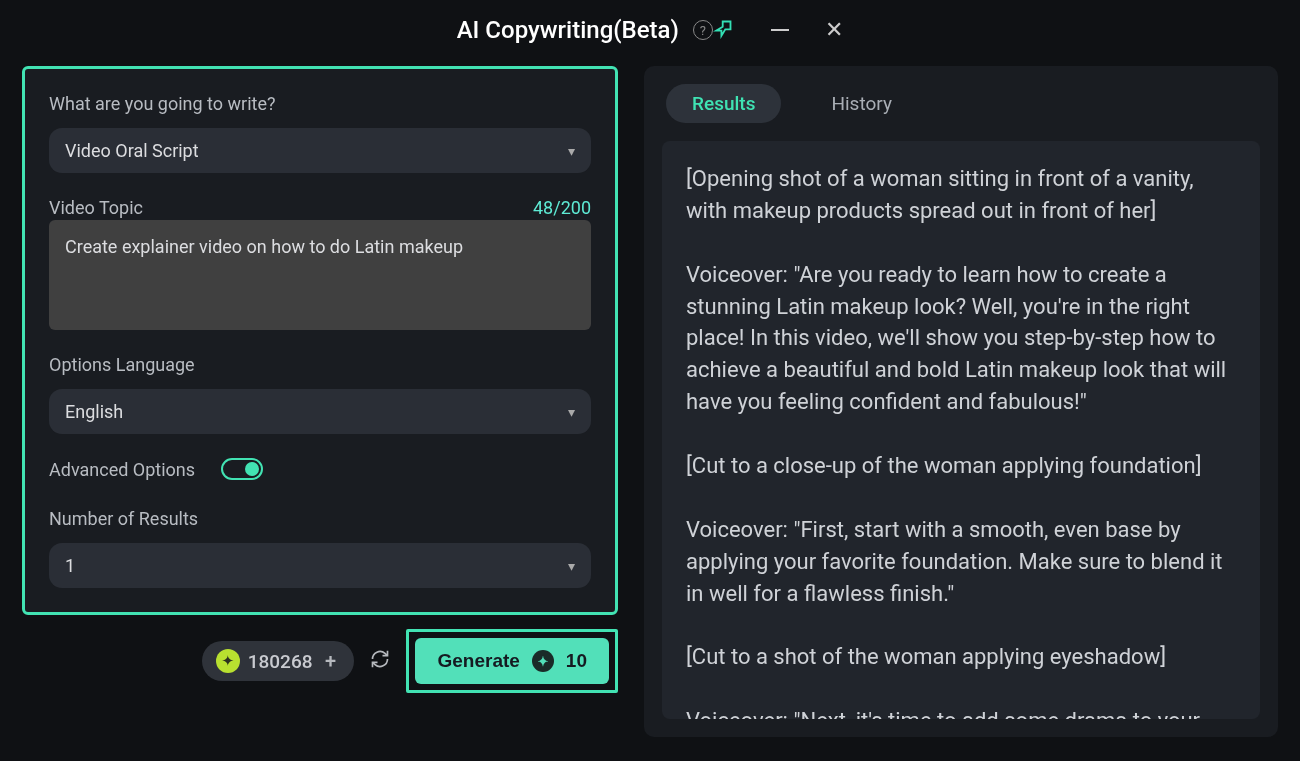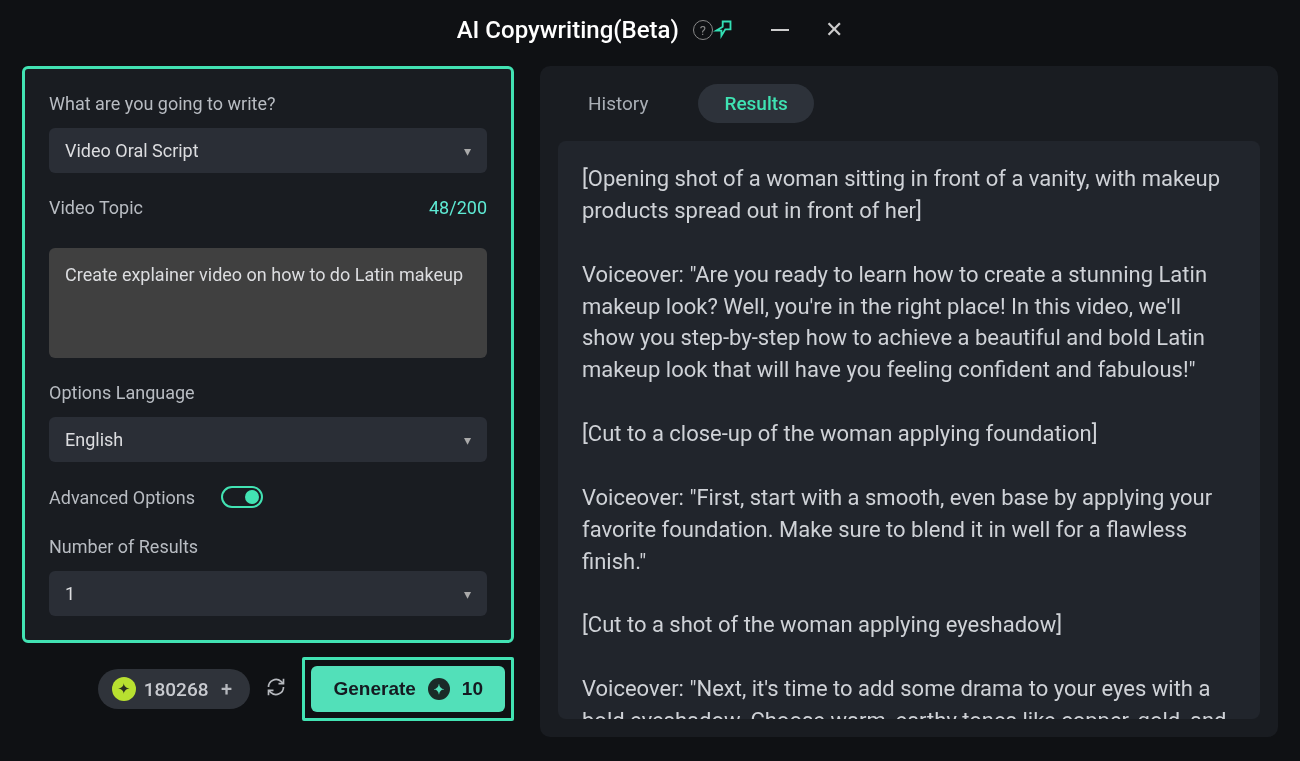--- a/index.html
+++ b/index.html
@@ -67,7 +67,7 @@
     height: calc(100% - 60px);
   }
   .left-col {
-    width: 492px;
+    width: 596px;
     display: flex;
     flex-direction: column;
   }

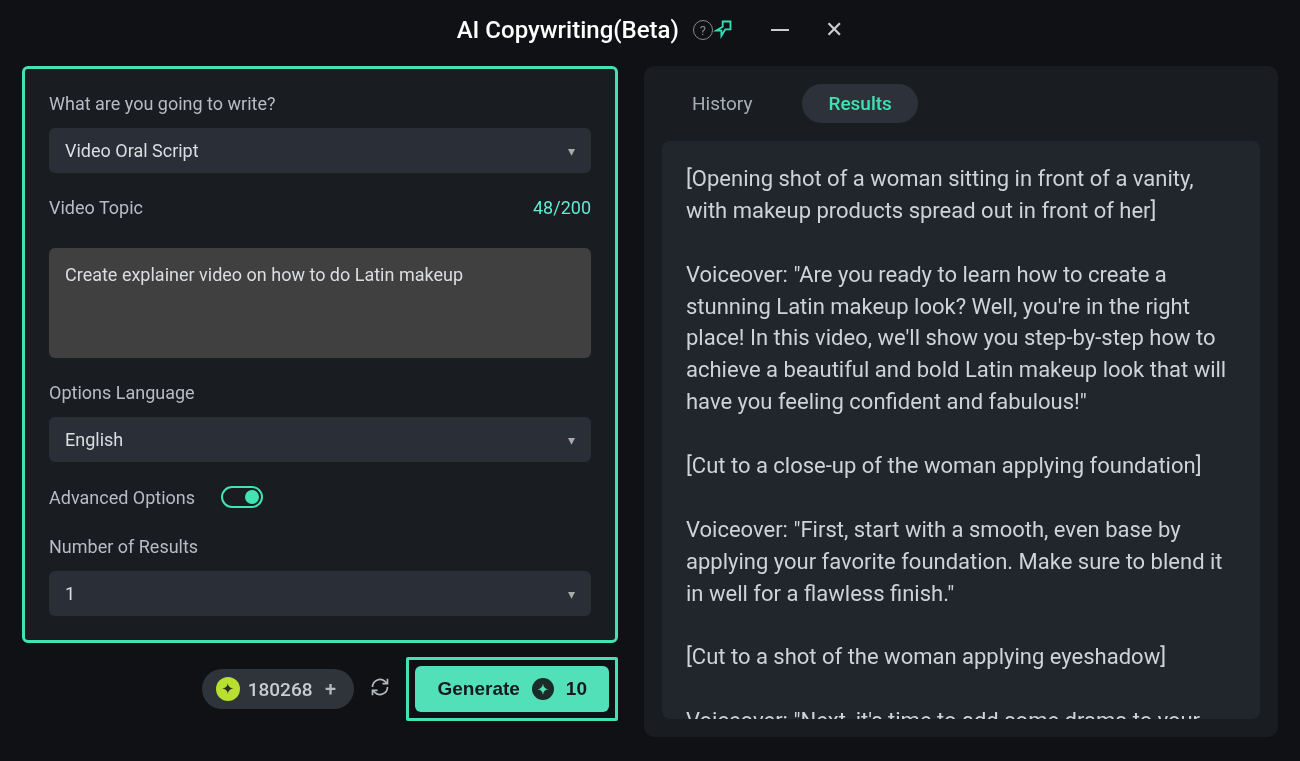--- a/index.html
+++ b/index.html
@@ -351,8 +351,8 @@
 
   <div class="right-col">
     <div class="tabs">
+      <div class="tab active">Results</div>
       <div class="tab">History</div>
-      <div class="tab active">Results</div>
     </div>
     <div class="result-area">
       <div class="result-text">[Opening shot of a woman sitting in front of a vanity, with makeup products spread out in front of her]

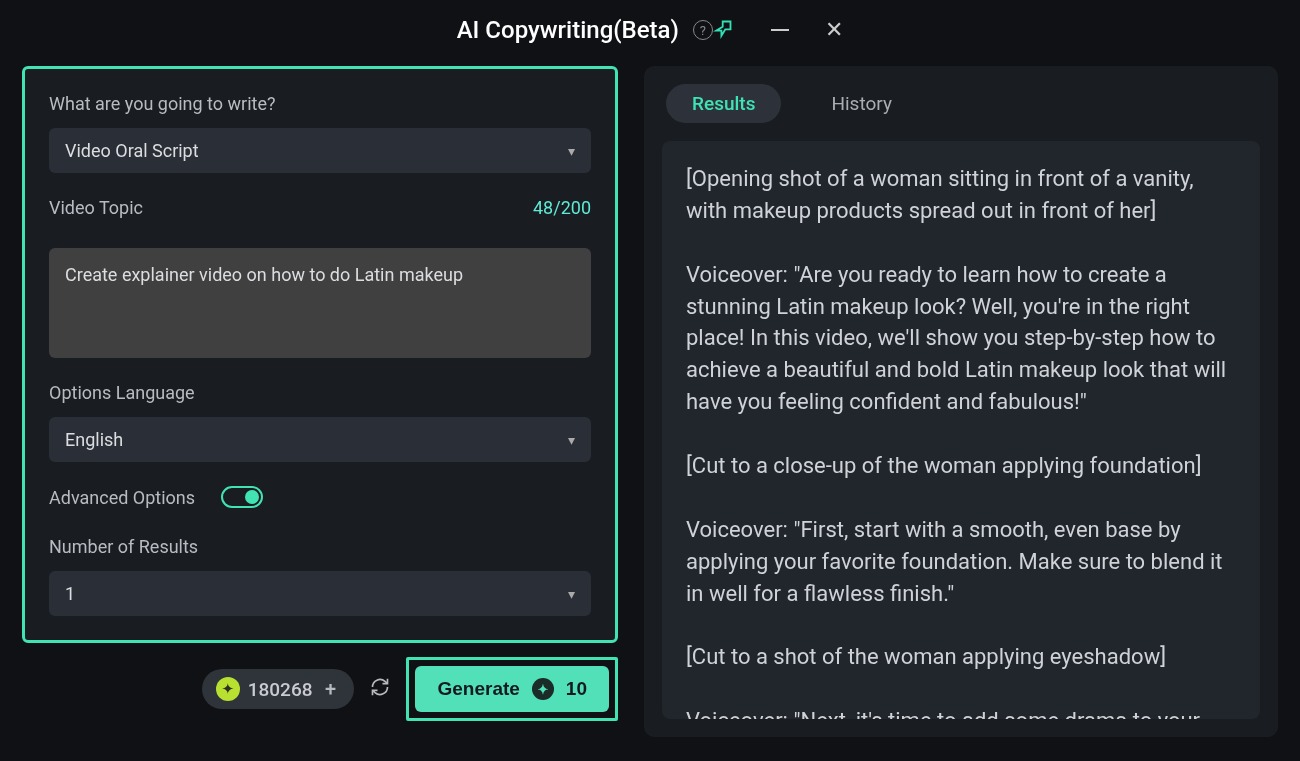--- a/index.html
+++ b/index.html
@@ -87,7 +87,7 @@
   .select {
     background: #2a2e36;
     border: none;
-    border-radius: 6px;
+    border-radius: 13px;
     padding: 12px 16px;
     color: #dcdde0;
     font-size: 18px;

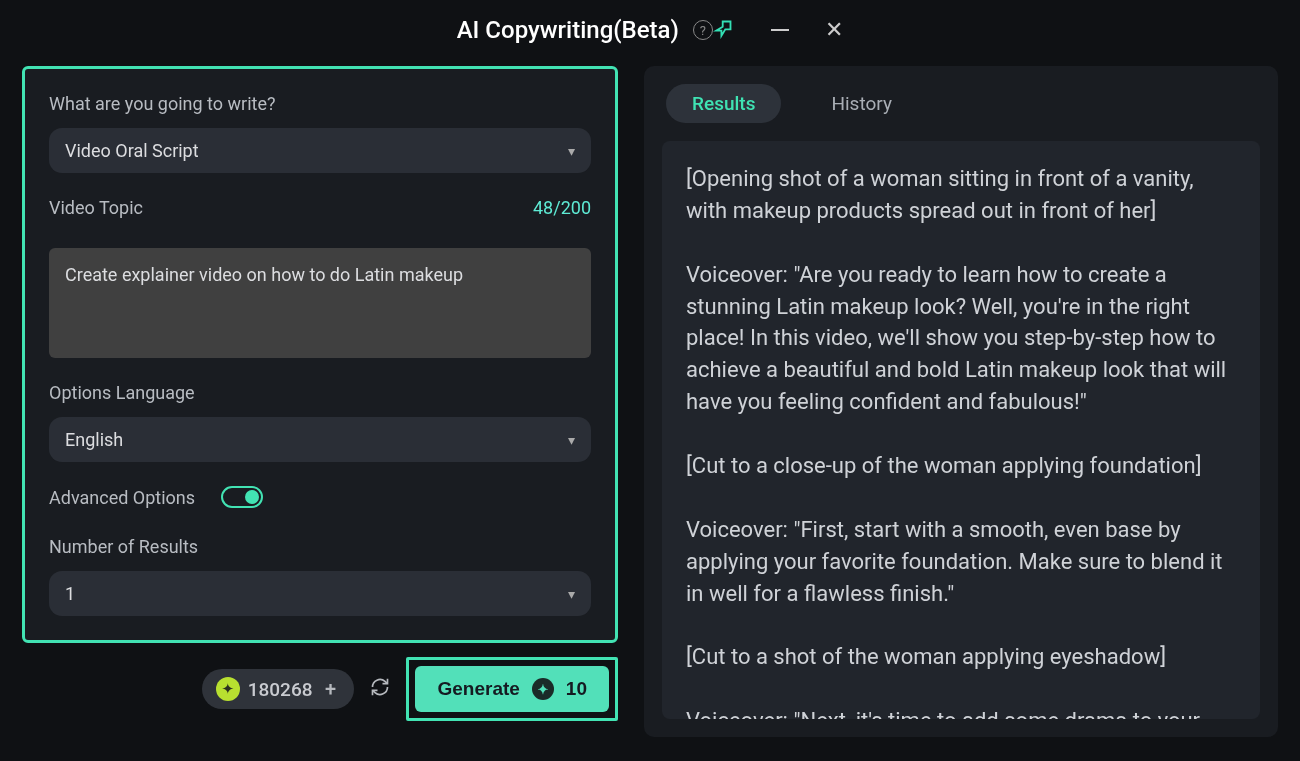--- a/index.html
+++ b/index.html
@@ -105,7 +105,7 @@
     display: flex;
     justify-content: space-between;
     align-items: baseline;
-    margin-bottom: 30px;
+    margin-bottom: 2px;
   }
   .counter {
     color: #5eead4;

